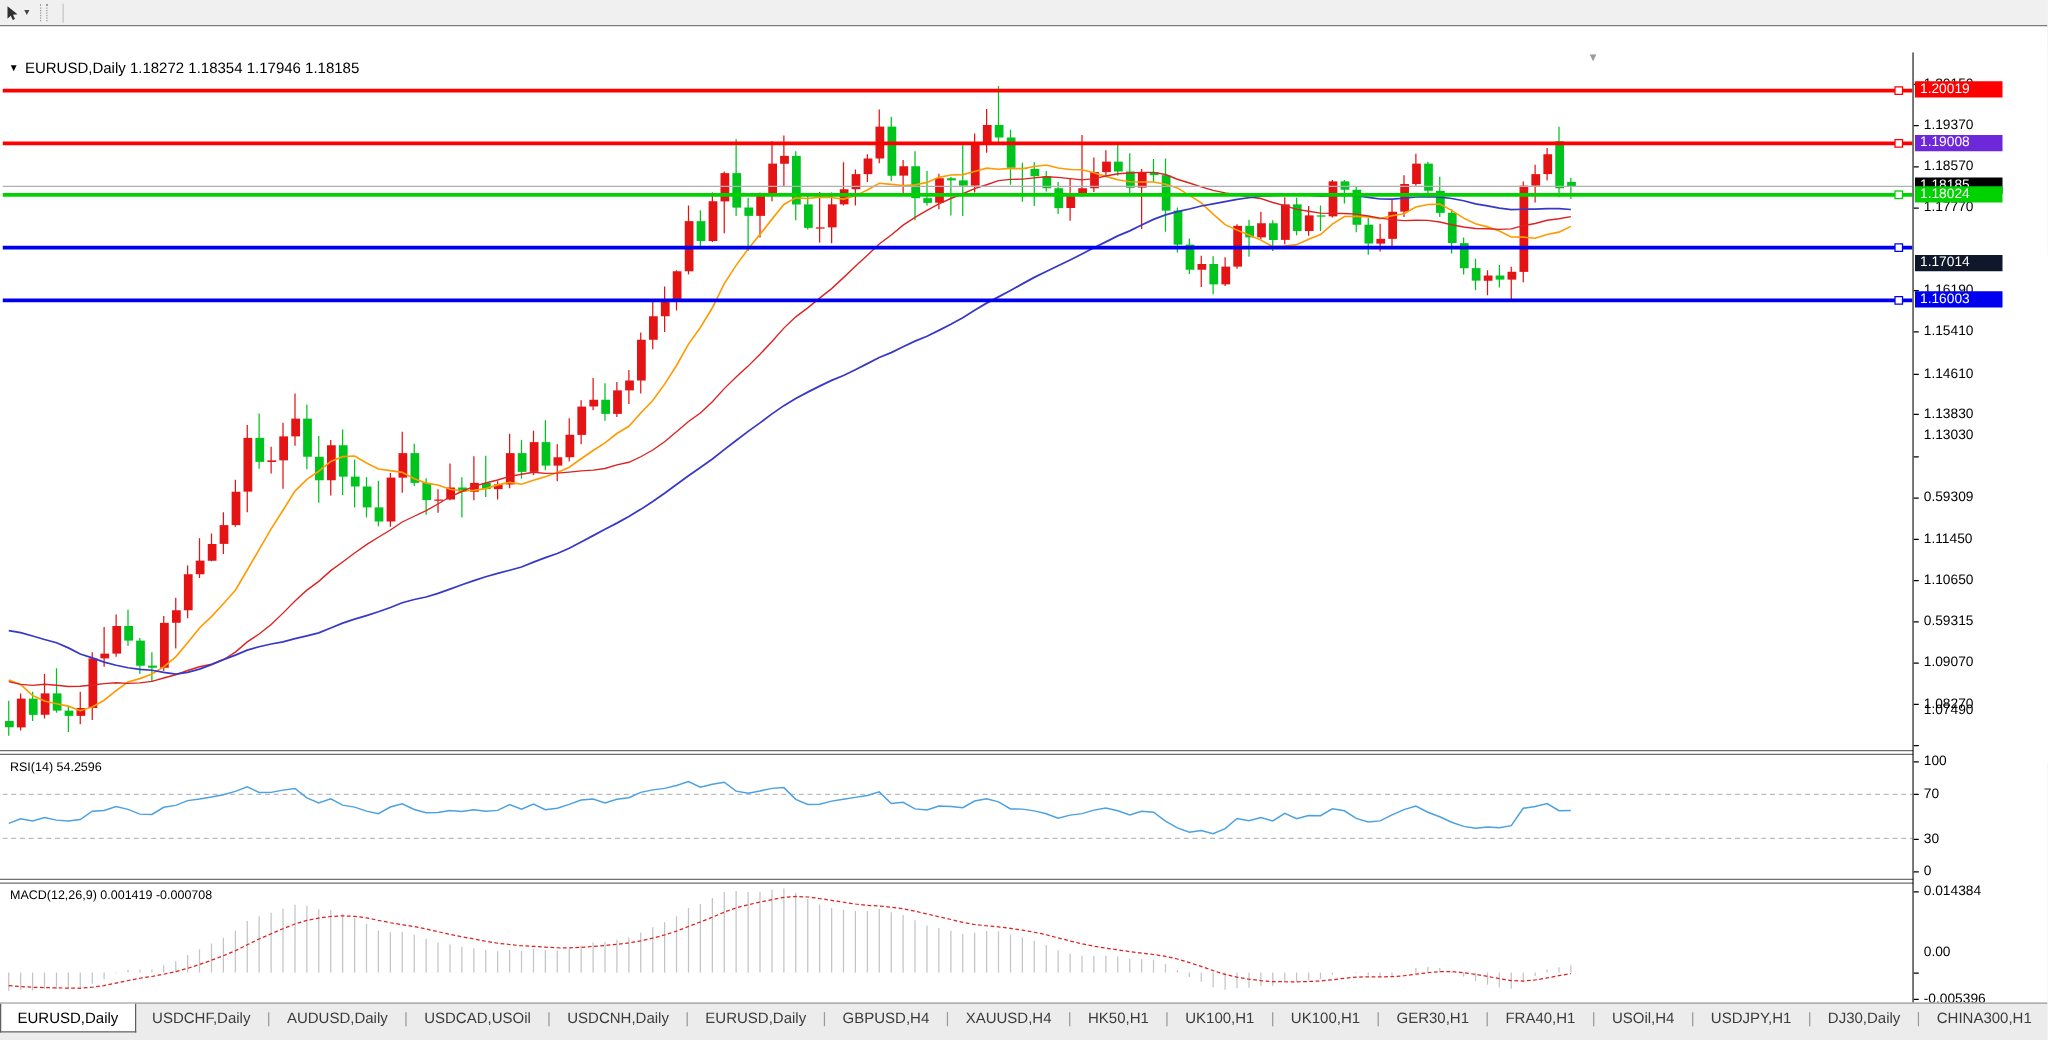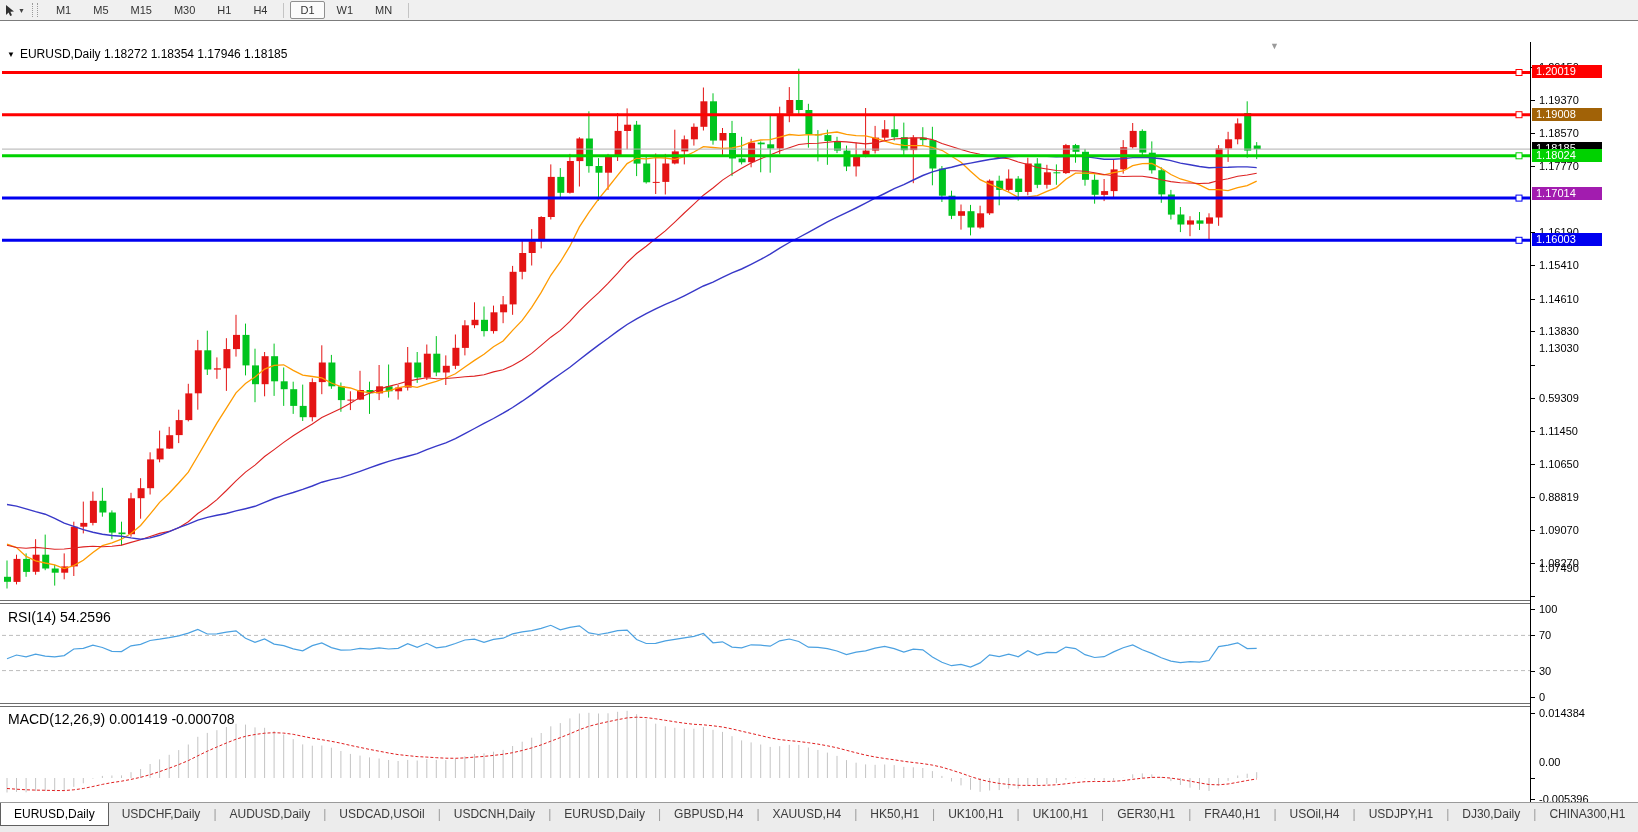--- a/index.html
+++ b/index.html
@@ -50,18 +50,6 @@
     <span class="tool-caret">▼</span>
   </span>
   <span class="grip"></span>
-  <span id="tf-buttons" style="display:flex;align-items:center;">
-      <span class="tf-btn">M1</span>
-      <span class="tf-btn">M5</span>
-      <span class="tf-btn">M15</span>
-      <span class="tf-btn">M30</span>
-      <span class="tf-btn">H1</span>
-      <span class="tf-btn">H4</span>
-      <span class="tb-sep"></span>
-      <span class="tf-btn active">D1</span>
-      <span class="tf-btn">W1</span>
-      <span class="tf-btn">MN</span>
-    </span>
   <span class="tb-sep"></span>
 </div>
 

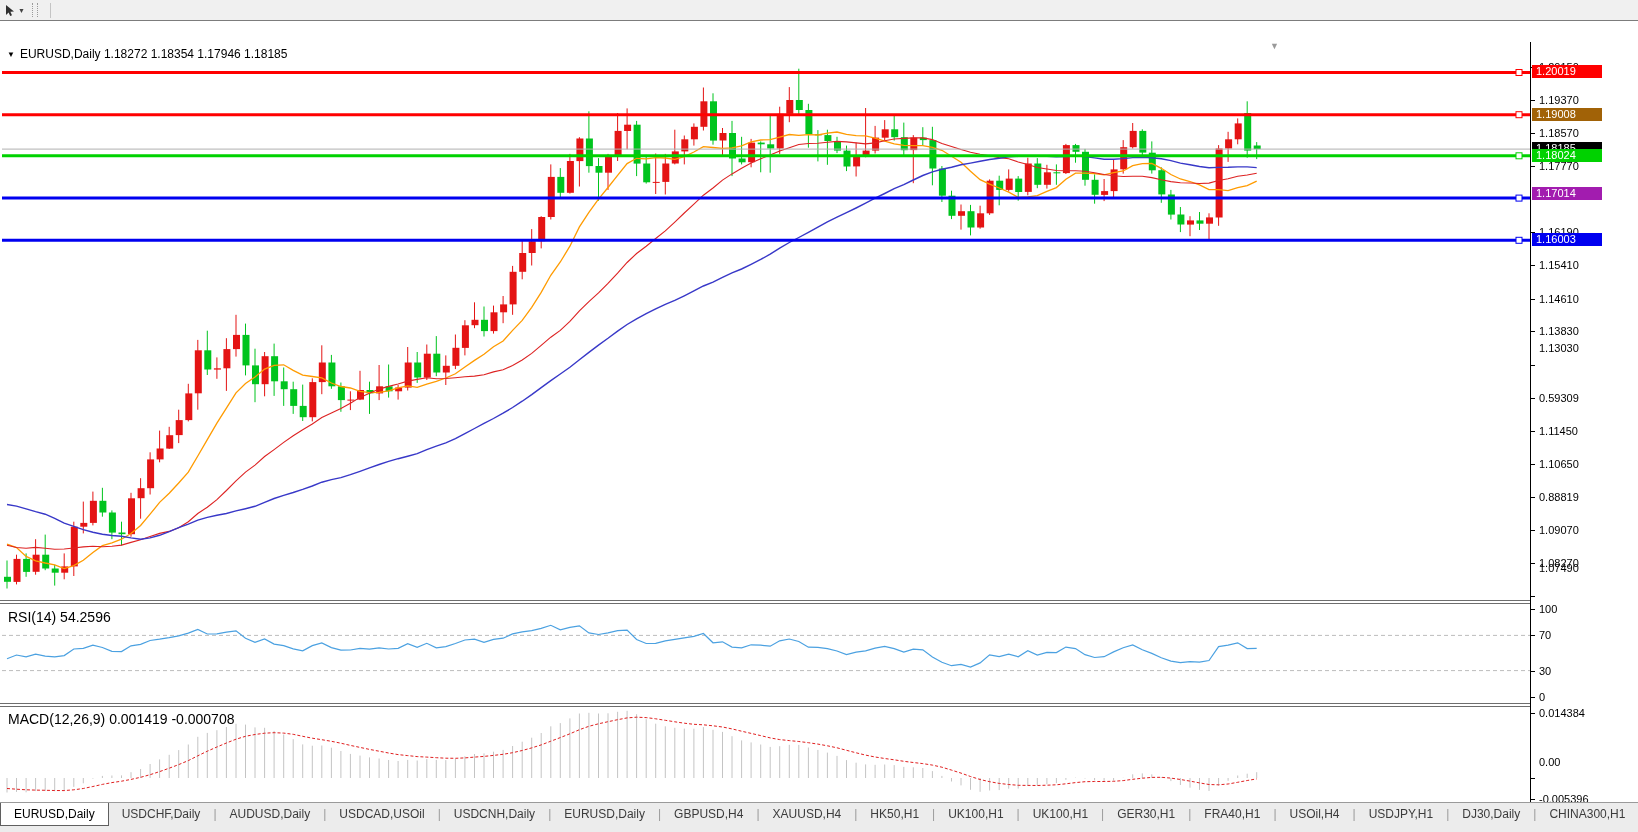--- a/index.html
+++ b/index.html
@@ -528,7 +528,7 @@
       <div class="plabel" style="top:520px">1.07490</div>
       <div class="ptag" style="top:100px;background:#000000">1.18185</div>
       <div class="ptag" style="top:23px;background:#ff0000">1.20019</div>
-      <div class="ptag" style="top:66px;background:#a16207">1.19008</div>
+      <div class="ptag" style="top:66px;background:#6d28d9">1.19008</div>
       <div class="ptag" style="top:107px;background:#00d200">1.18024</div>
       <div class="ptag" style="top:145px;background:#a21caf">1.17014</div>
       <div class="ptag" style="top:191px;background:#0000f0">1.16003</div>

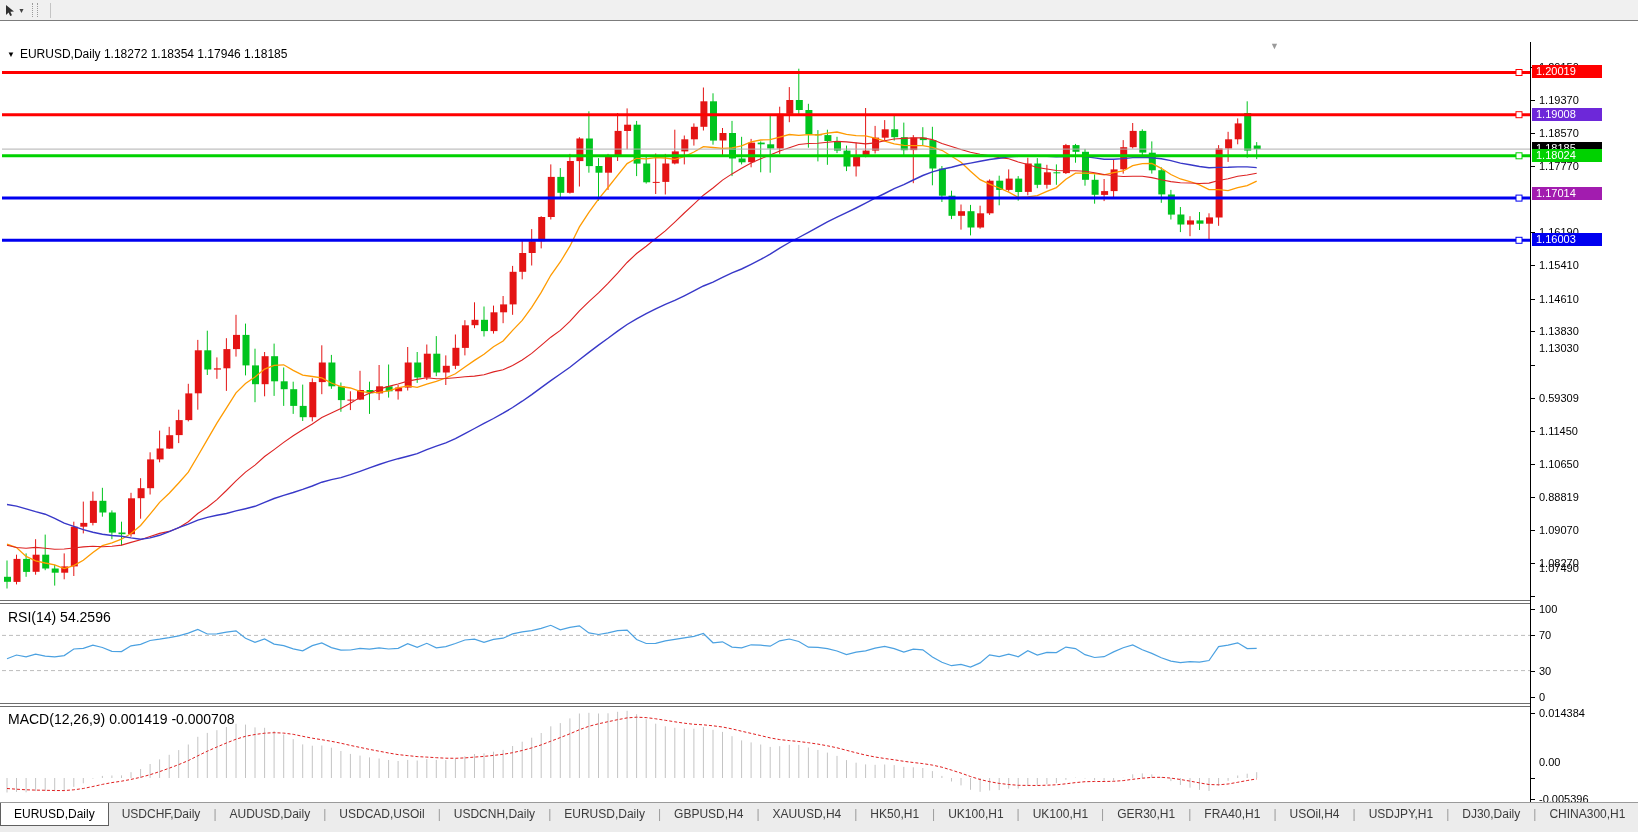--- a/index.html
+++ b/index.html
@@ -530,7 +530,7 @@
       <div class="ptag" style="top:23px;background:#ff0000">1.20019</div>
       <div class="ptag" style="top:66px;background:#6d28d9">1.19008</div>
       <div class="ptag" style="top:107px;background:#00d200">1.18024</div>
-      <div class="ptag" style="top:145px;background:#a21caf">1.17014</div>
+      <div class="ptag" style="top:162px;background:#0f172a">1.17014</div>
       <div class="ptag" style="top:191px;background:#0000f0">1.16003</div>
       <div class="ptick" style="top:567px"></div>
       <div class="plabel" style="top:561px">100</div>

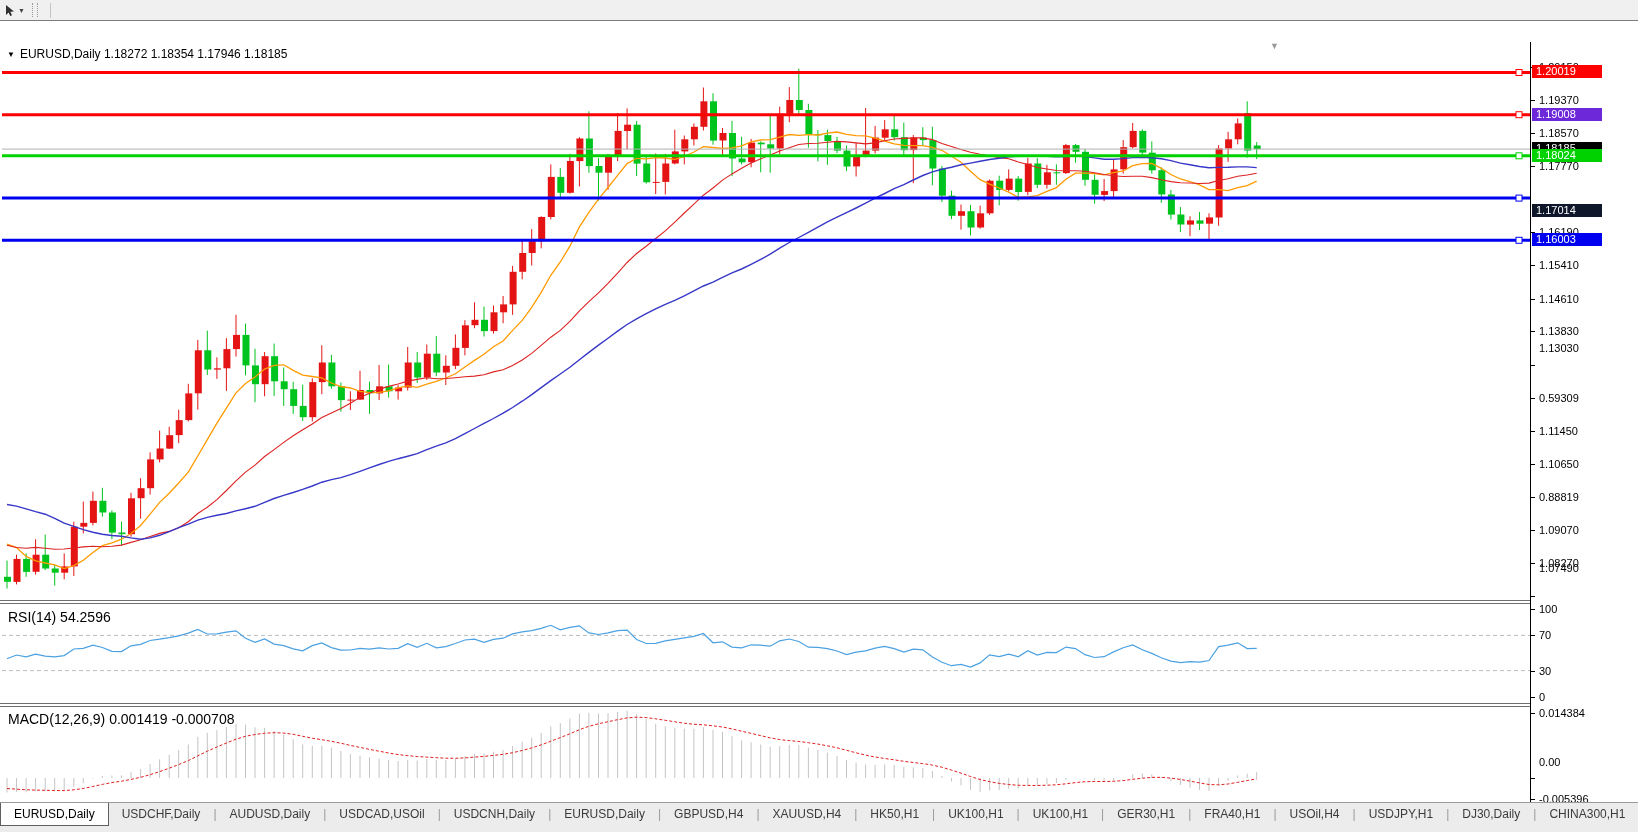--- a/index.html
+++ b/index.html
@@ -519,7 +519,7 @@
       <div class="ptick" style="top:422px"></div>
       <div class="plabel" style="top:416px">1.10650</div>
       <div class="ptick" style="top:455px"></div>
-      <div class="plabel" style="top:449px">0.88819</div>
+      <div class="plabel" style="top:449px">0.59315</div>
       <div class="ptick" style="top:488px"></div>
       <div class="plabel" style="top:482px">1.09070</div>
       <div class="ptick" style="top:521px"></div>

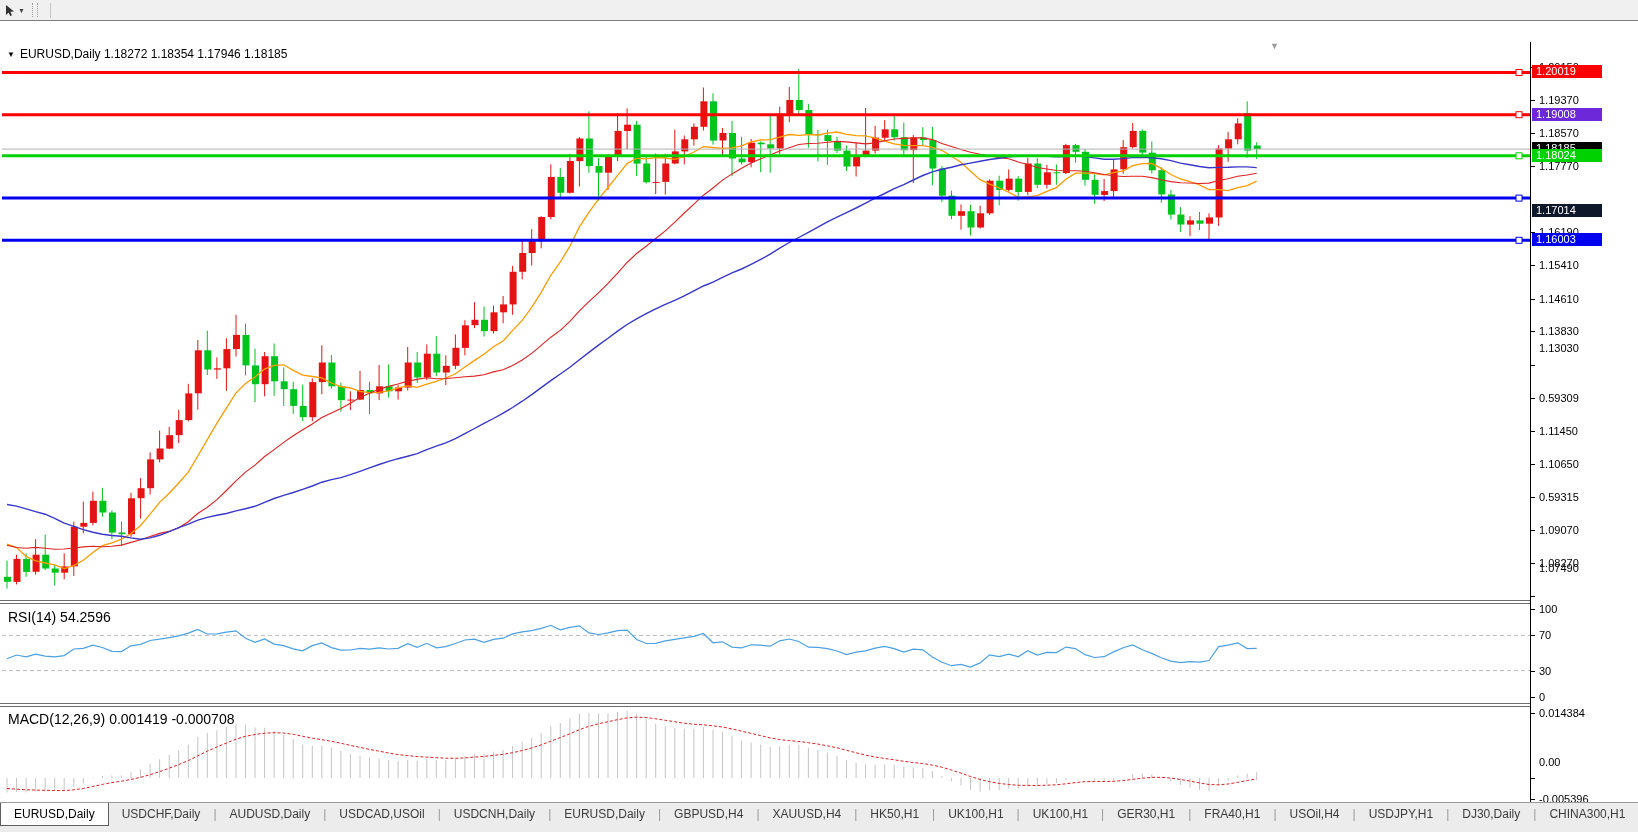--- a/index.html
+++ b/index.html
@@ -27,7 +27,7 @@
   .ptag{position:absolute;left:1px;width:66px;height:13px;line-height:13px;font-size:11px;color:#fff;
     padding-left:4px;white-space:nowrap;z-index:5;}
   .shift-marker{position:absolute;left:1270px;top:20px;font-size:9px;color:#9a9a9a;z-index:6;}
-  .panel-label{position:absolute;left:8px;font-size:14px;color:#000;z-index:8;white-space:nowrap;}
+  .panel-label{position:absolute;left:8px;font-size:10px;color:#000;z-index:8;white-space:nowrap;}
   
   .date-axis{position:absolute;left:2px;top:784px;width:1528px;height:17px;background:#fff;}
   .dtick{position:absolute;top:0;width:1px;height:3px;background:#000;}

